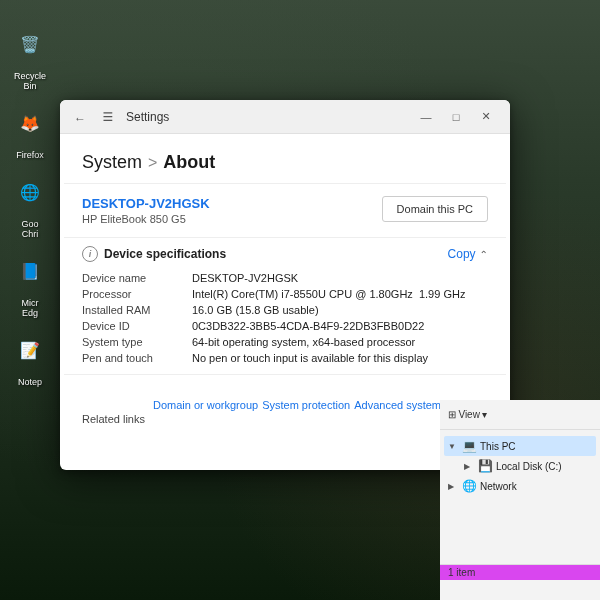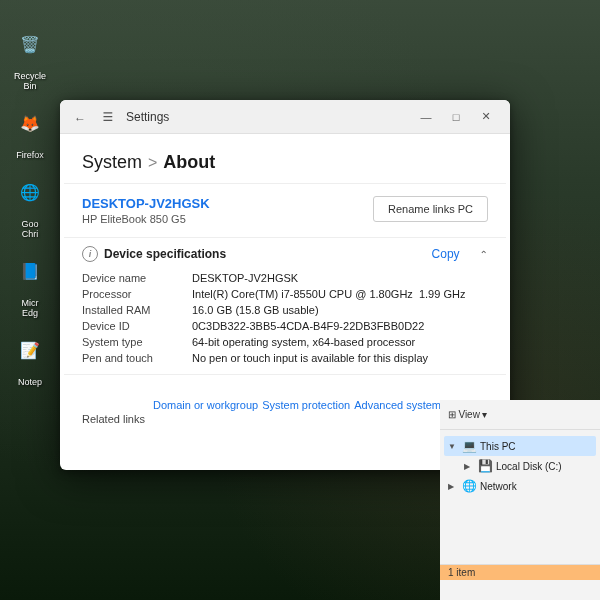--- a/index.html
+++ b/index.html
@@ -455,7 +455,7 @@
             <span class="pc-name">DESKTOP-JV2HGSK</span>
             <span class="pc-model">HP EliteBook 850 G5</span>
           </div>
-          <button class="rename-btn">Rename links PC</button>
+          <button class="rename-btn">Domain this PC</button>
         </div>
 
         <div class="specs-section">

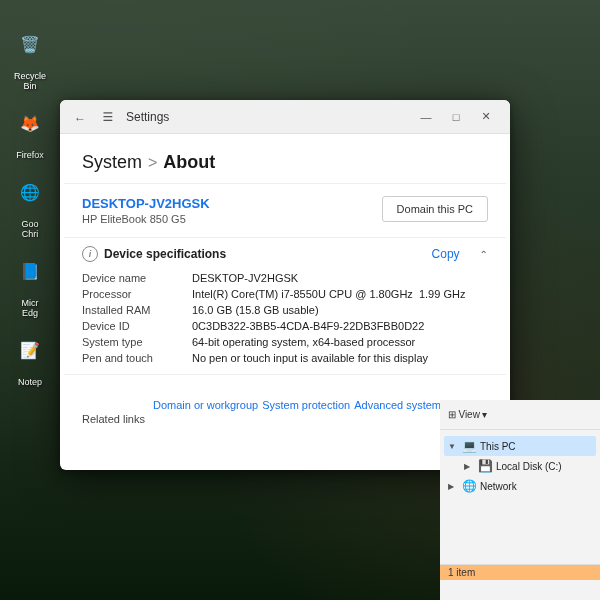--- a/index.html
+++ b/index.html
@@ -316,7 +316,7 @@
       cursor: pointer;
       display: flex;
       align-items: center;
-      gap: 20px;
+      gap: 4px;
     }
 
     .copy-chevron {

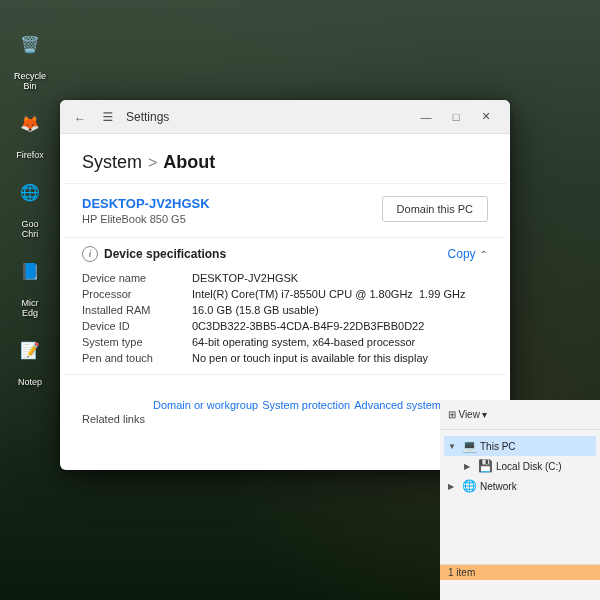--- a/index.html
+++ b/index.html
@@ -378,7 +378,7 @@
       bottom: 20px;
       font-size: 10px;
       color: #333;
-      background: #fdba74;
+      background: #d946ef;
       padding: 2px 8px;
       border-top: 1px solid #ddd;
       width: 160px;

